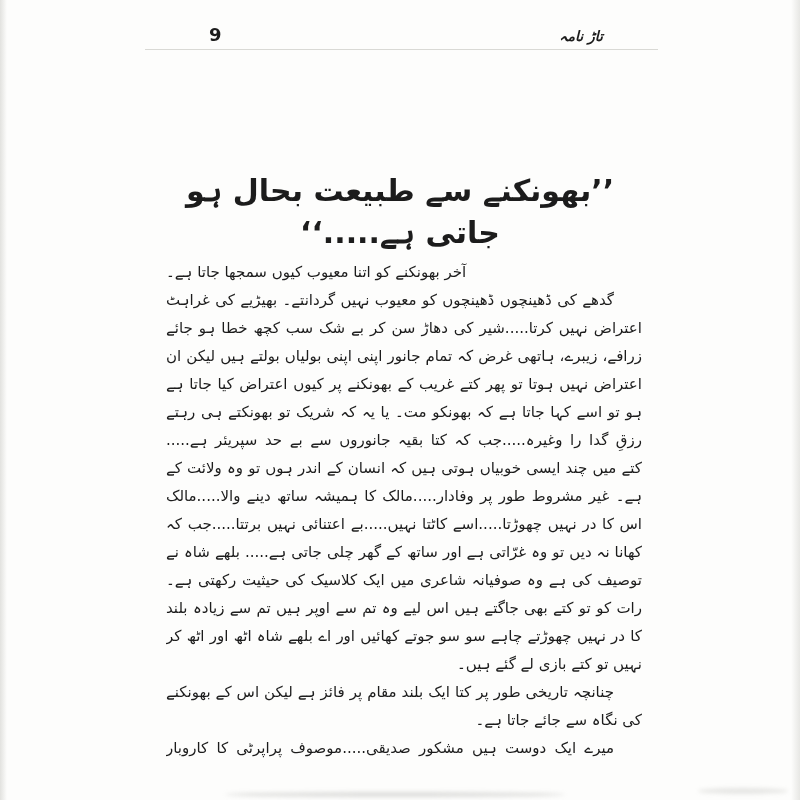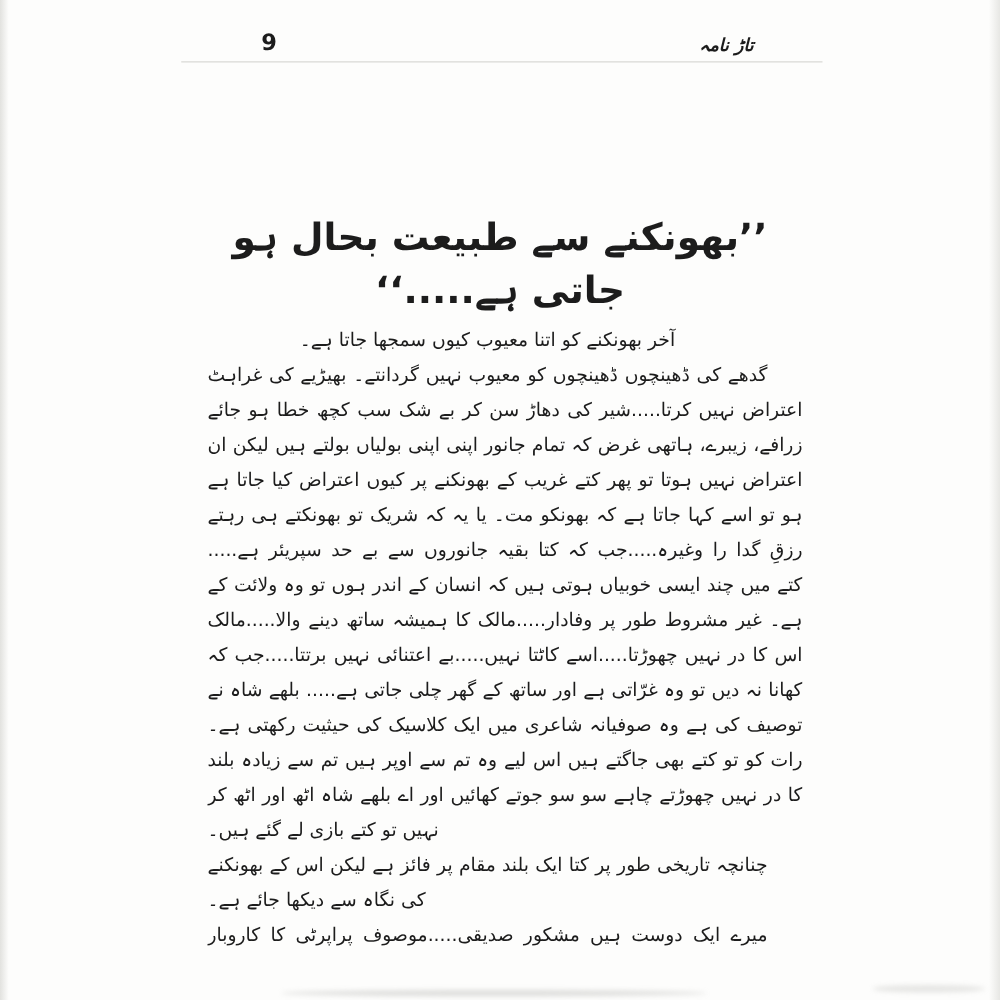--- a/index.html
+++ b/index.html
@@ -57,7 +57,7 @@
     position: absolute; top: 258px; left: 166px; width: 476px;
     direction: rtl; font-size: 15px; line-height: 28px;
   }
-  .text-line { height: 28px; overflow: hidden; text-align: center; }
+  .text-line { height: 28px; overflow: hidden; text-align: left; }
   .text-line.full        { text-align: justify; text-align-last: justify; }
   .text-line.start-justify { padding-right: 28px; text-align: justify; text-align-last: justify; }
   .text-line.start-end   { padding-right: 28px; }

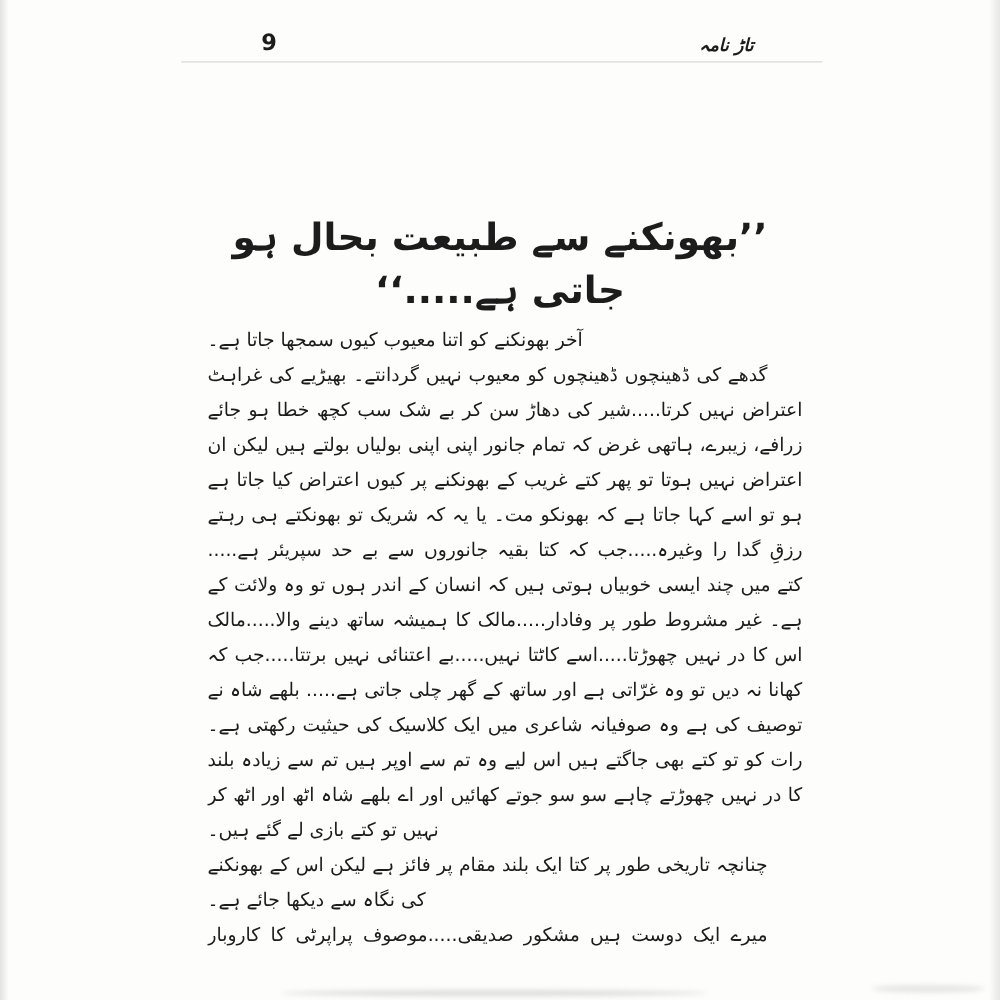--- a/index.html
+++ b/index.html
@@ -61,7 +61,7 @@
   .text-line.full        { text-align: justify; text-align-last: justify; }
   .text-line.start-justify { padding-right: 28px; text-align: justify; text-align-last: justify; }
   .text-line.start-end   { padding-right: 28px; }
-  .text-line.end         { text-align: left; }
+  .text-line.end         { text-align: right; }
 </style>
 </head>
 <body>

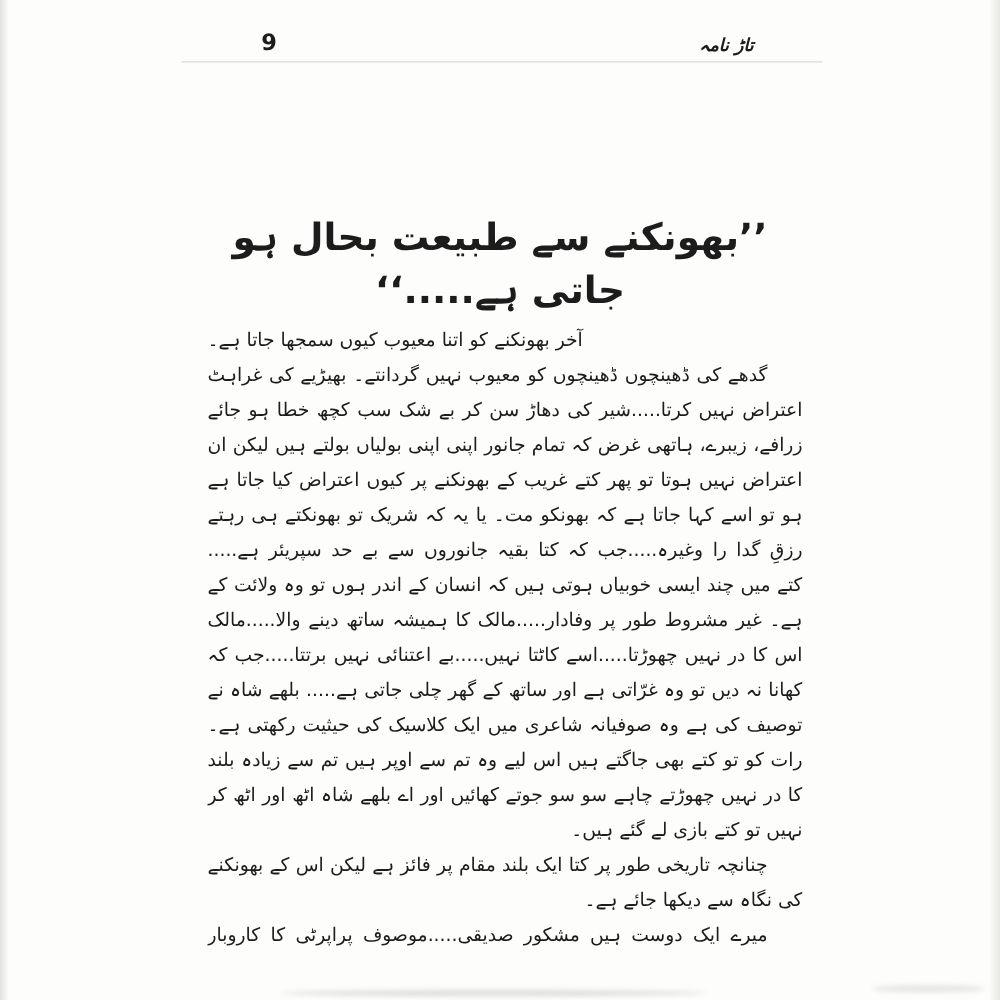--- a/index.html
+++ b/index.html
@@ -96,7 +96,7 @@
     <div class="text-line full">کا در نہیں چھوڑتے چاہے سو سو جوتے کھائیں اور اے بلھے شاہ اٹھ اور اٹھ کر یار منا لے۔</div>
     <div class="text-line end">نہیں تو کتے بازی لے گئے ہیں۔</div>
     <div class="text-line start-justify">چنانچہ تاریخی طور پر کتا ایک بلند مقام پر فائز ہے لیکن اس کے بھونکنے کو ہمیشہ ناپسندیدگی</div>
-    <div class="text-line end">کی نگاہ سے دیکھا جائے ہے۔</div>
+    <div class="text-line end">کی نگاہ سے جائے جاتا ہے۔</div>
     <div class="text-line start-justify">میرے ایک دوست ہیں مشکور صدیقی.....موصوف پراپرٹی کا کاروبار کرتے ہیں لیکن</div>
   </div>
 

